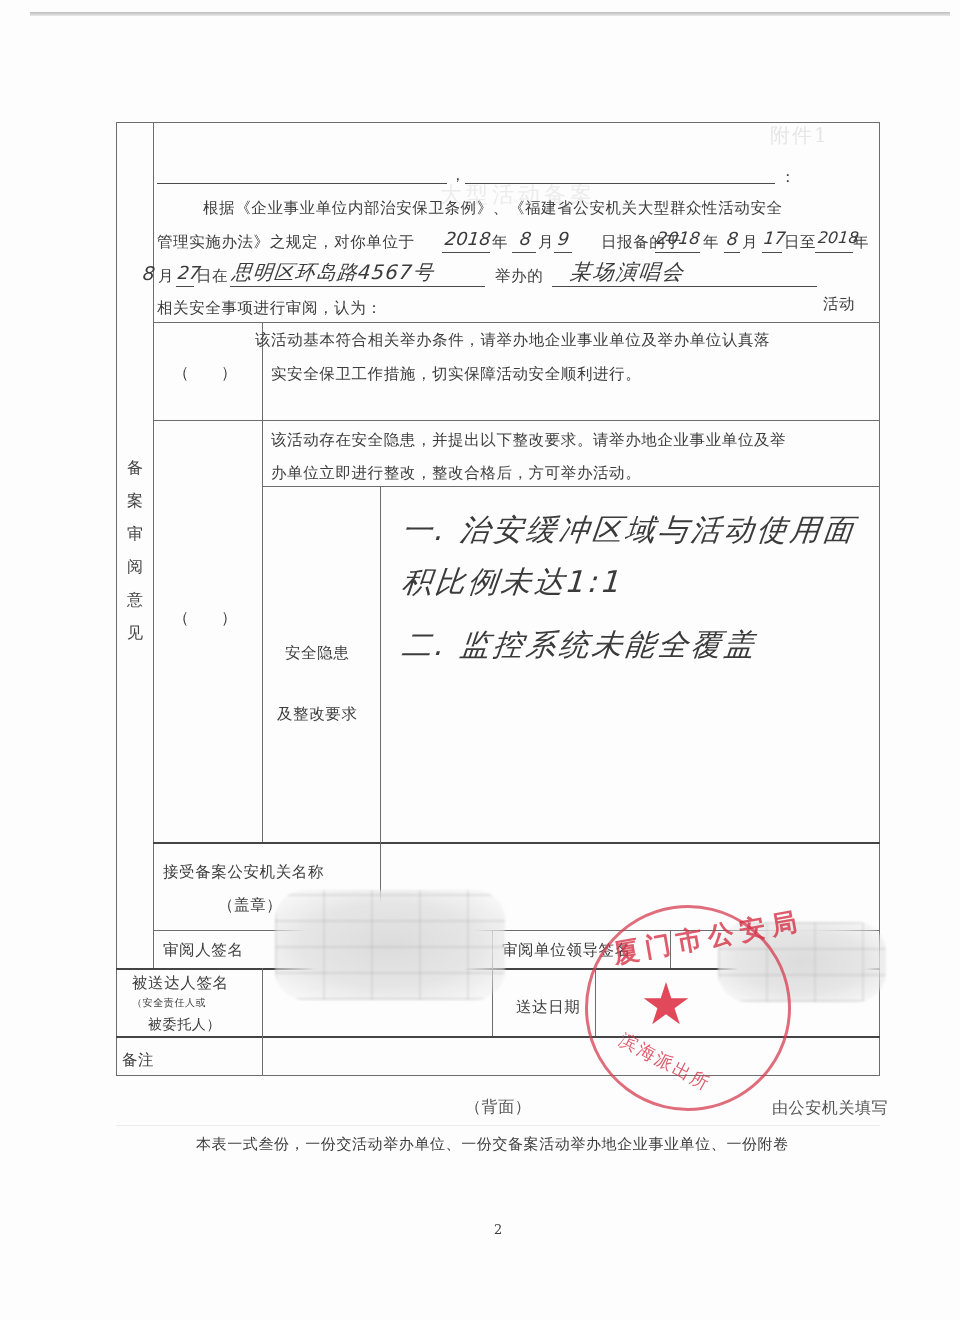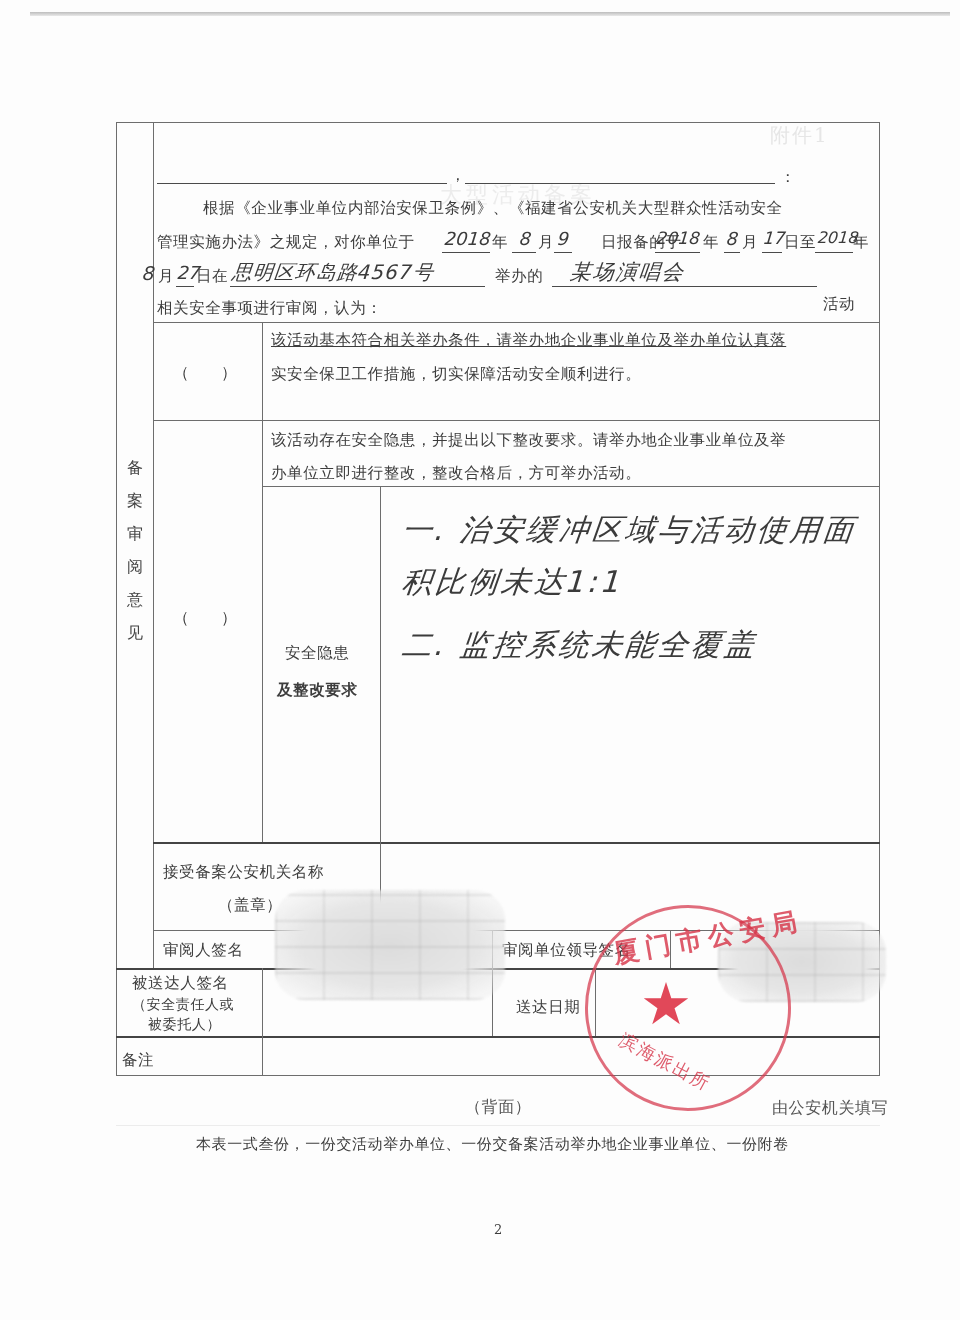--- a/index.html
+++ b/index.html
@@ -150,7 +150,7 @@
 
 <div>
   <span class="paren" style="left:173px;top:363px;">（　　）</span>
-  <span class="txt" style="left:271px;top:330px;text-decoration:underline;">该活动基本符合相关举办条件，请举办地企业事业单位及举办单位认真落</span>
+  <span class="txt" style="left:255px;top:330px;">该活动基本符合相关举办条件，请举办地企业事业单位及举办单位认真落</span>
   <span class="txt" style="left:271px;top:364px;">实安全保卫工作措施，切实保障活动安全顺利进行。</span>
 </div>
 

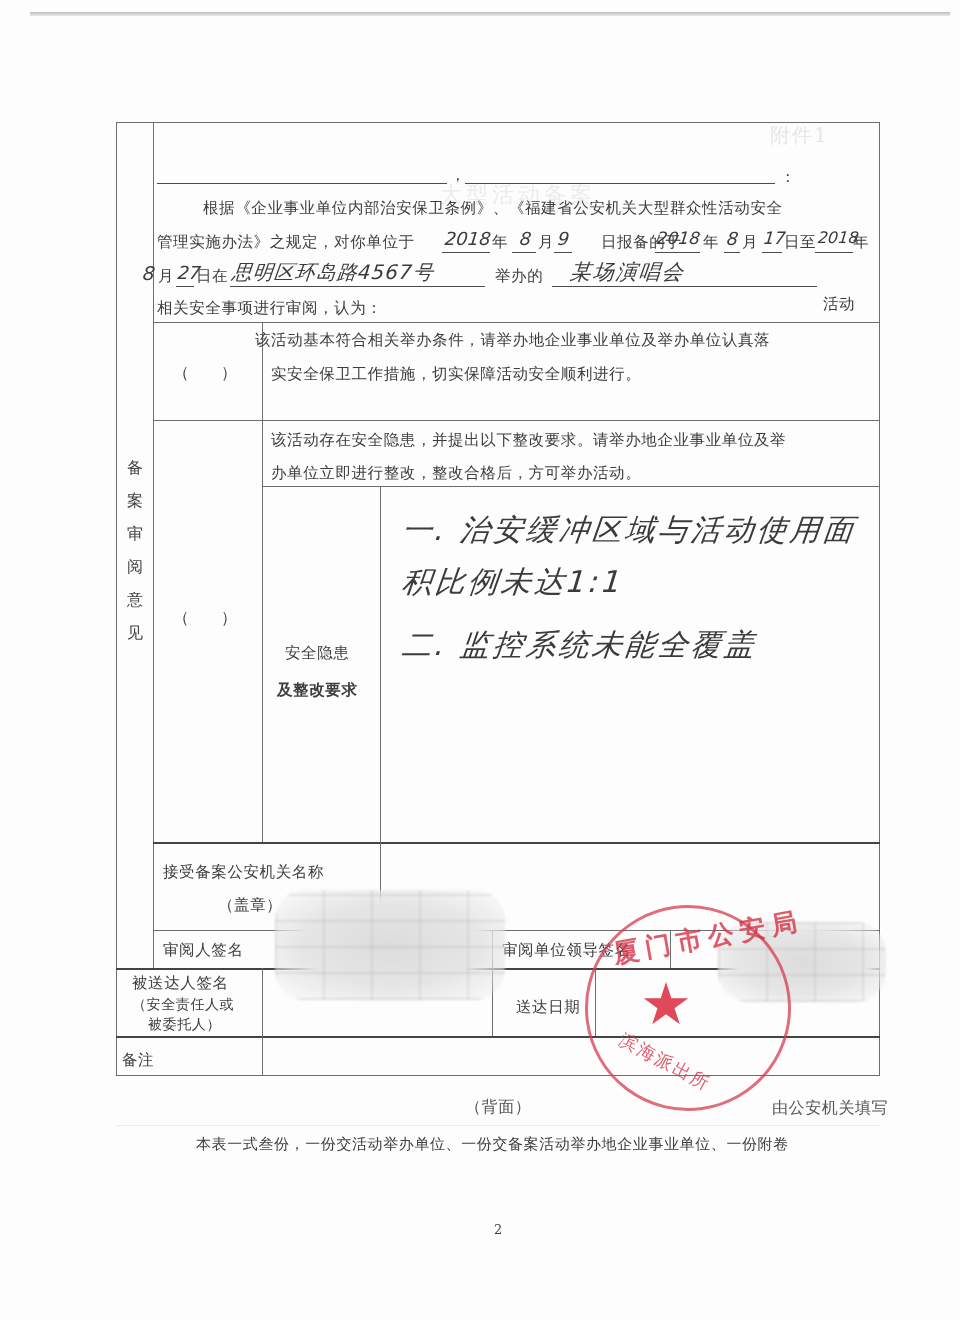--- a/index.html
+++ b/index.html
@@ -160,7 +160,7 @@
   <span class="txt" style="left:271px;top:463px;">办单位立即进行整改，整改合格后，方可举办活动。</span>
 
   <span class="txt" style="left:285px;top:643px;">安全隐患</span>
-  <span class="txt" style="left:277px;top:680px;font-weight:bold;">及整改要求</span>
+  <span class="txt" style="left:277px;top:704px;">及整改要求</span>
 
   <div>
     <span class="hand" style="left:402px;top:510px;font-size:30px;letter-spacing:3px;">一. 治安缓冲区域与活动使用面</span>

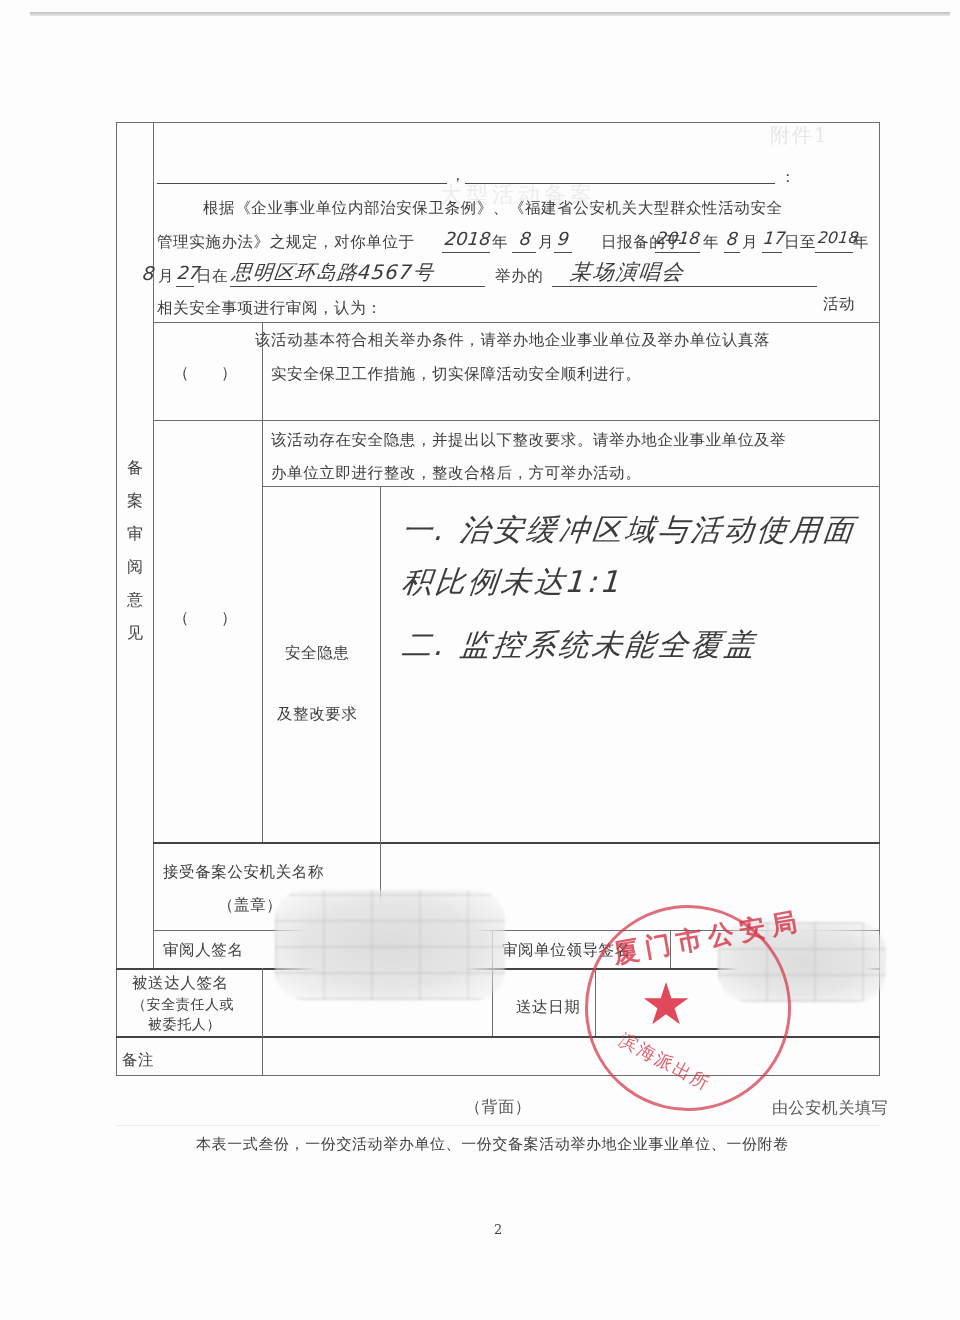--- a/index.html
+++ b/index.html
@@ -184,7 +184,7 @@
 
 <div>
   <span class="txt" style="left:132px;top:973px;">被送达人签名</span>
-  <span class="txt" style="left:132px;top:996px;font-size:14px;">（安全责任人或</span>
+  <span class="txt" style="left:132px;top:996px;font-size:10px;">（安全责任人或</span>
   <span class="txt" style="left:148px;top:1016px;font-size:14px;">被委托人）</span>
   <div class="abs" style="left:264px;top:970px;width:226px;height:64px;"></div>
   <span class="txt" style="left:516px;top:997px;">送达日期</span>

